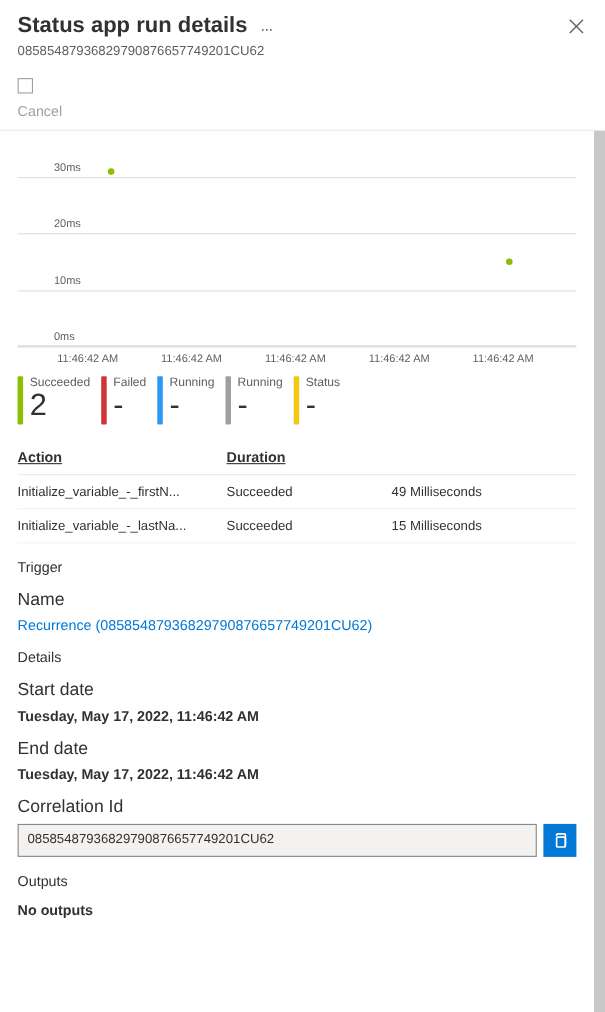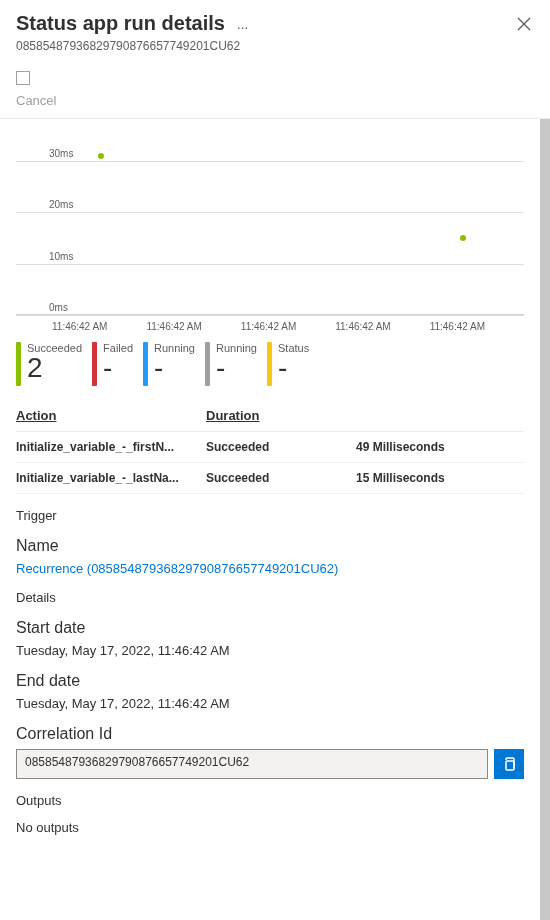--- a/index.html
+++ b/index.html
@@ -145,7 +145,6 @@
   .table-header, .table-row {
     display: flex;
     padding: 8px 0;
-    font-weight: bold;
   }
   .table-header {
     font-weight: 600;

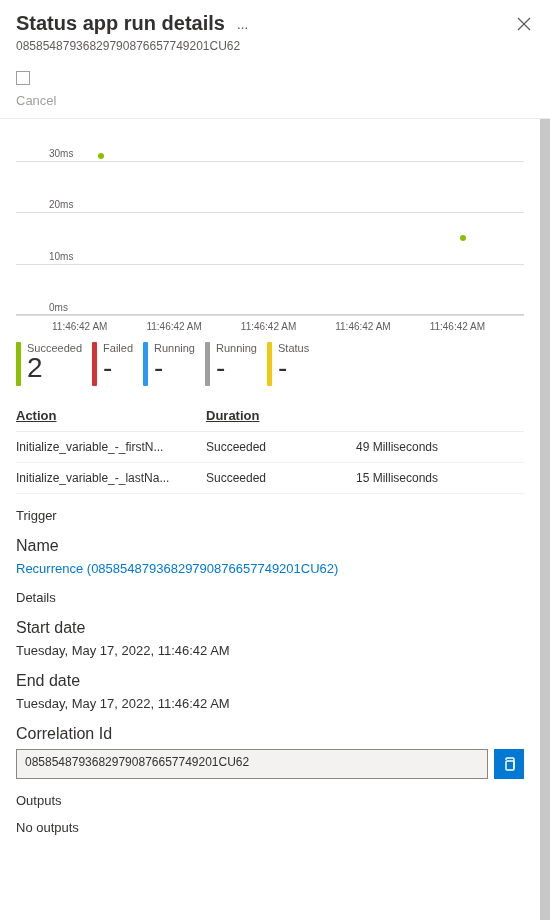--- a/index.html
+++ b/index.html
@@ -163,7 +163,7 @@
   .section-title { font-size: 13px; color: #323130; margin-bottom: 12px; }
   .field-label { font-size: 16px; color: #323130; margin-top: 14px; margin-bottom: 6px; }
   .link { color: #0078d4; cursor: pointer; font-size: 13px; }
-  .value { font-size: 13px; color: #323130; }
+  .value { font-size: 13px; color: #323130; font-weight: bold; }
   .corr-row {
     display: flex;
     gap: 6px;

